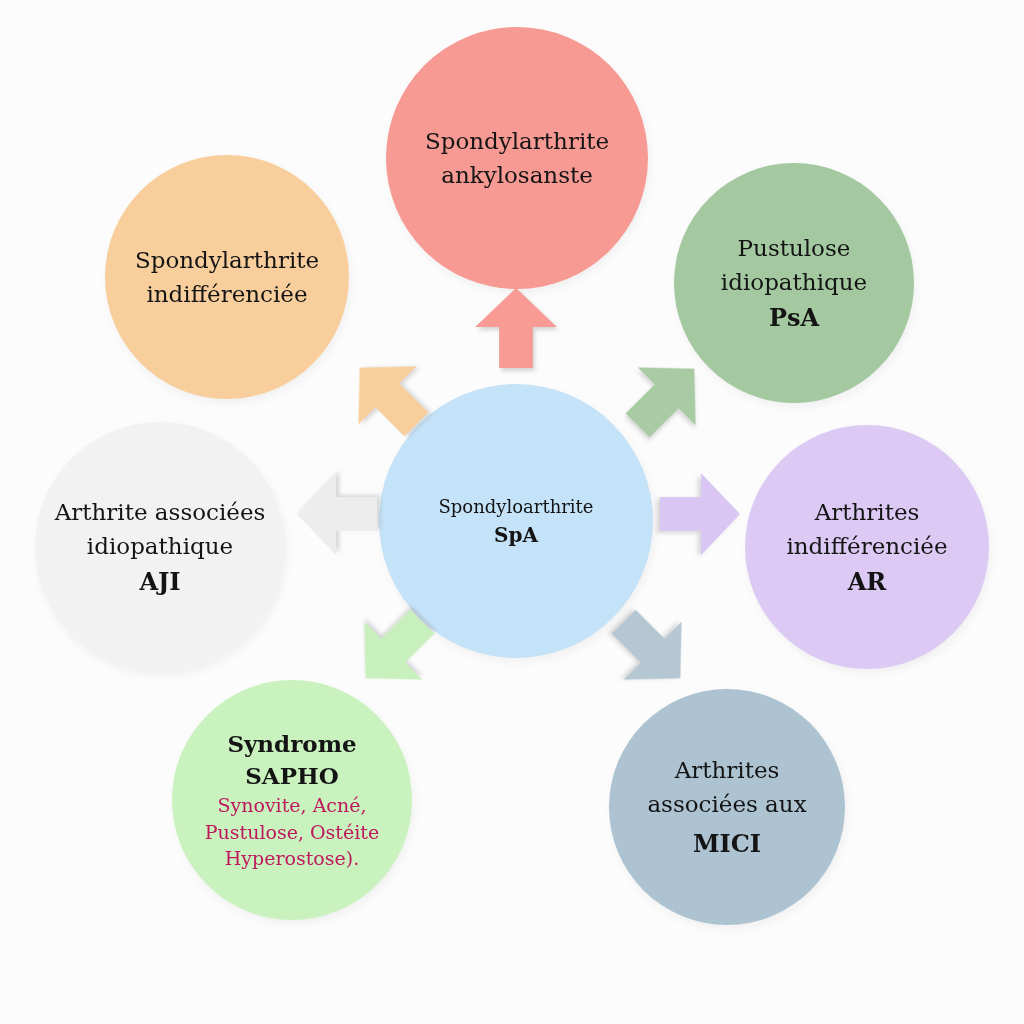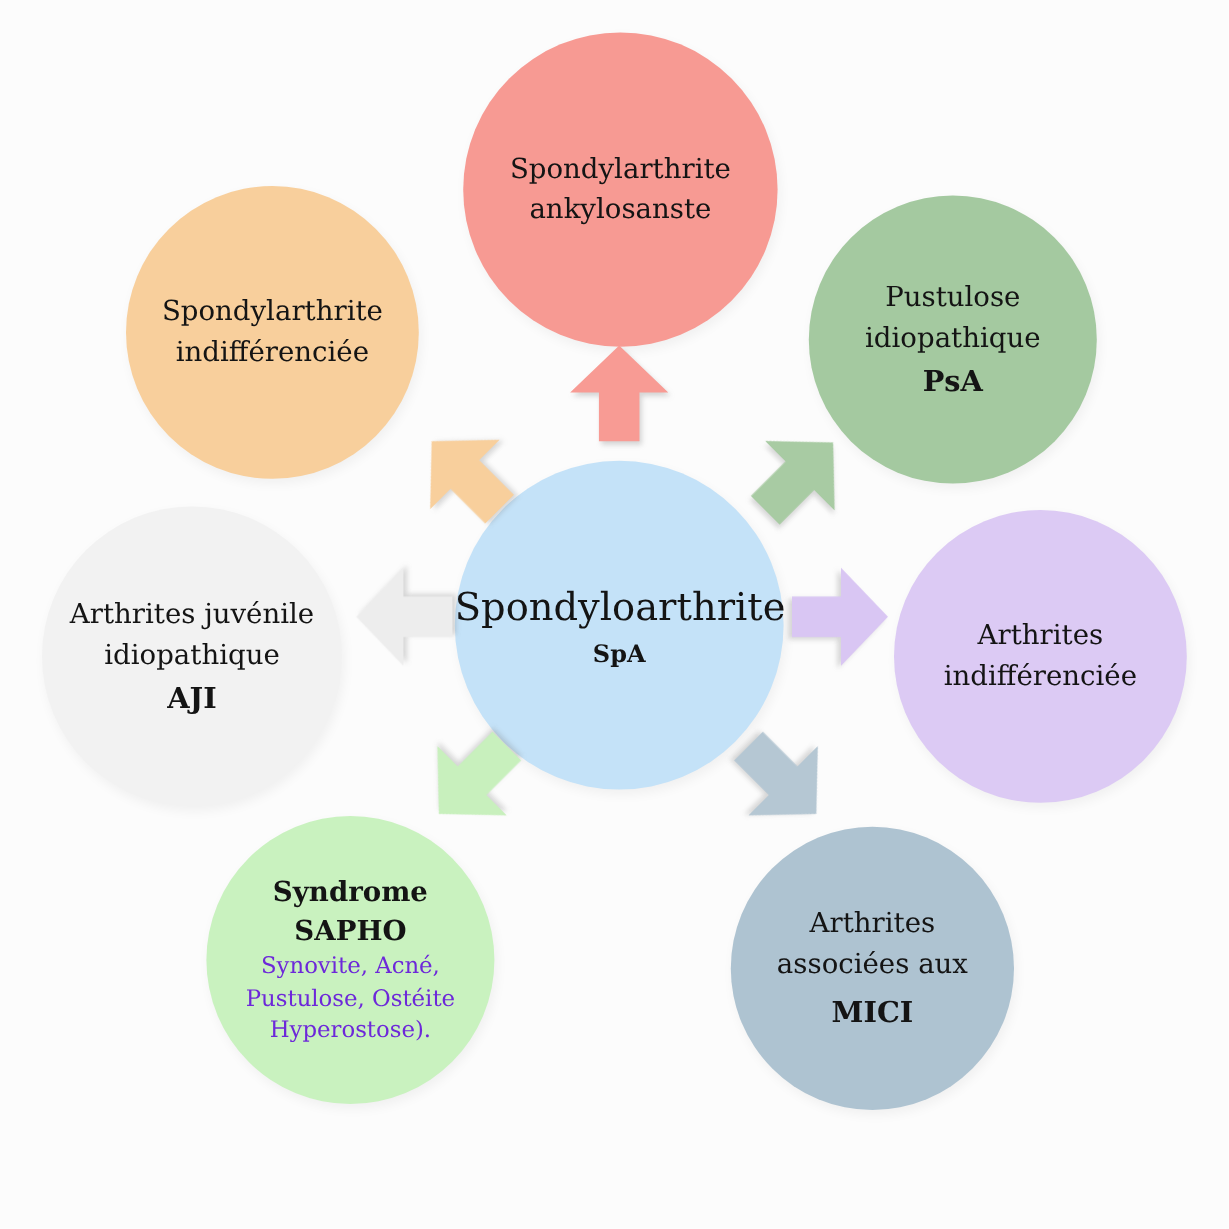--- a/index.html
+++ b/index.html
@@ -84,7 +84,7 @@
 
   <div class="circle" style="left: 35px; top: 422px; width: 250px; height: 250px; background-color: rgb(242, 242, 242);">
     <div class="node-text">
-      <div class="line">Arthrites juvénile</div>
+      <div class="line">Arthrite associées</div>
       <div class="line">idiopathique</div>
       <div class="acronym">AJI</div>
     </div>

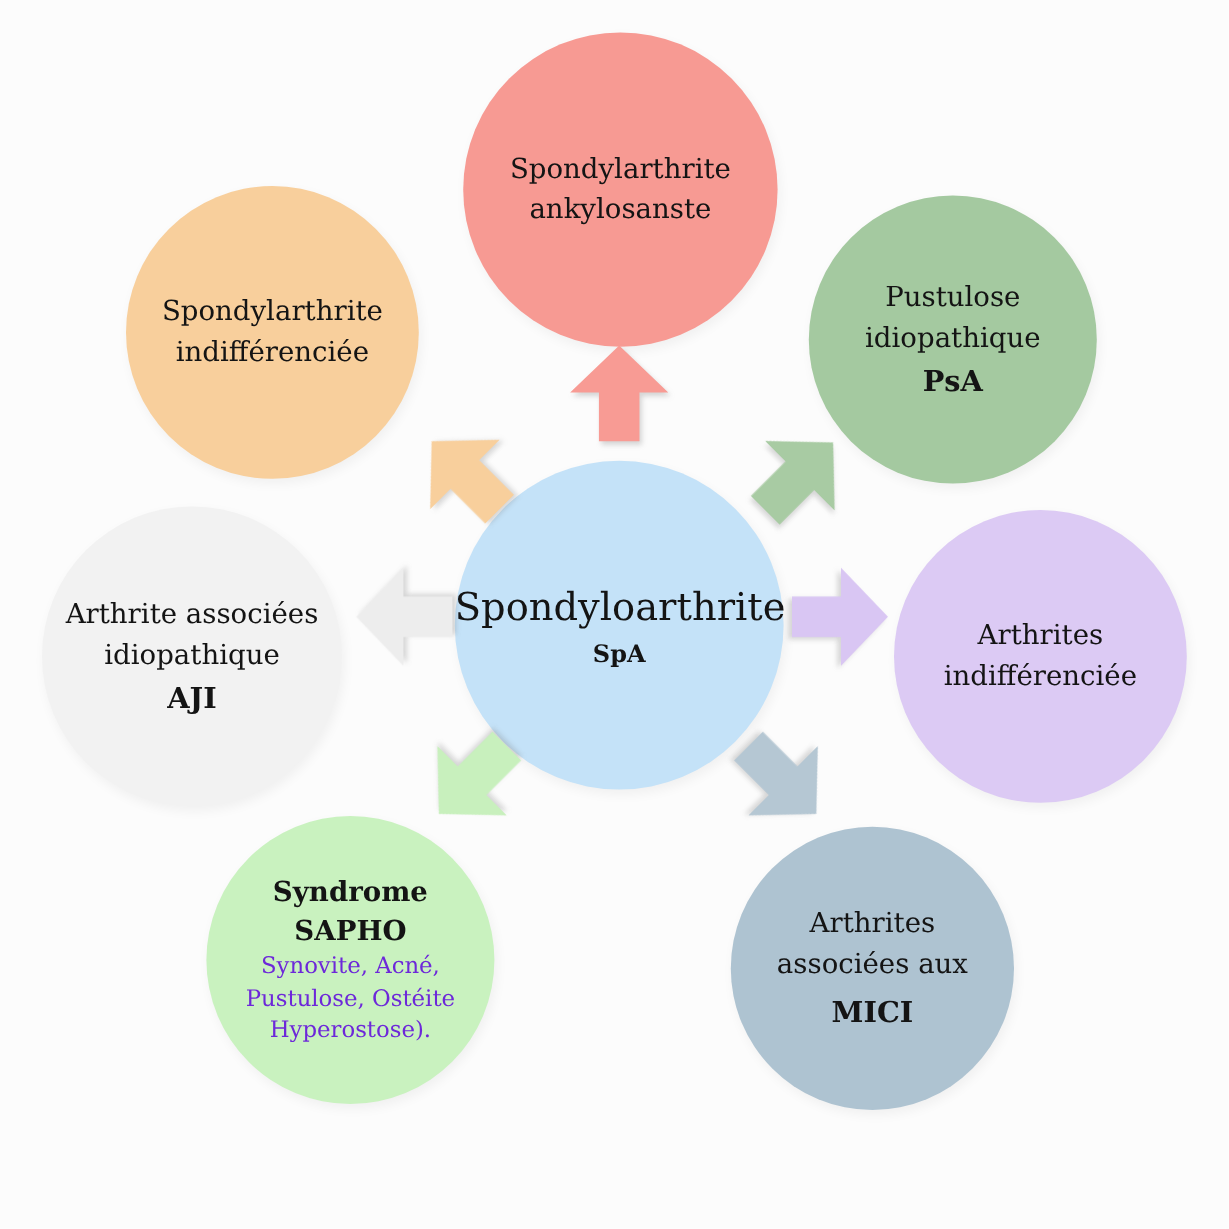--- a/index.html
+++ b/index.html
@@ -24,7 +24,7 @@
   .node-text { width: 100%; }
   .line { font-size: 23px; line-height: 1.5; }
   .acronym { font-size: 24px; font-weight: bold; line-height: 1.5; }
-  .circle-center .line { font-size: 32px; }
+  .circle-center .line { font-size: 18px; }
   .circle-center .acronym { font-size: 20px; }
   .circle-sapho .line { font-weight: bold; line-height: 1.4; }
   .sub { font-size: 19px; line-height: 1.4; color: #6d28d9; }

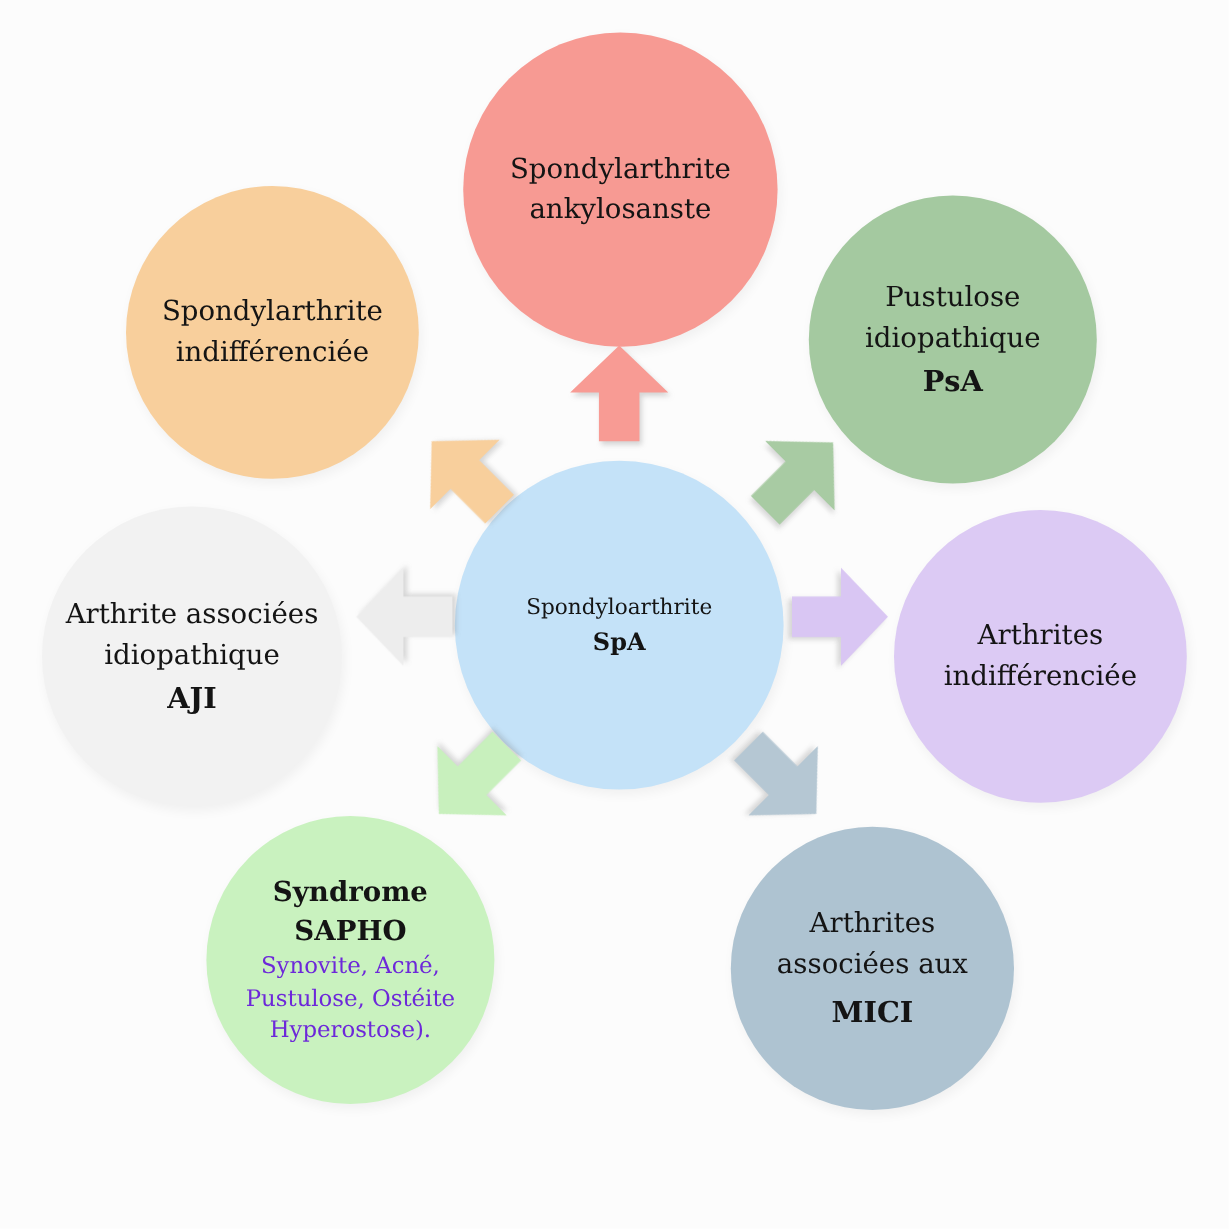--- a/index.html
+++ b/index.html
@@ -61,6 +61,7 @@
     <div class="node-text">
       <div class="line">Arthrites</div>
       <div class="line">indifférenciée</div>
+      <div class="acronym">AR</div>
     </div>
   </div>
 

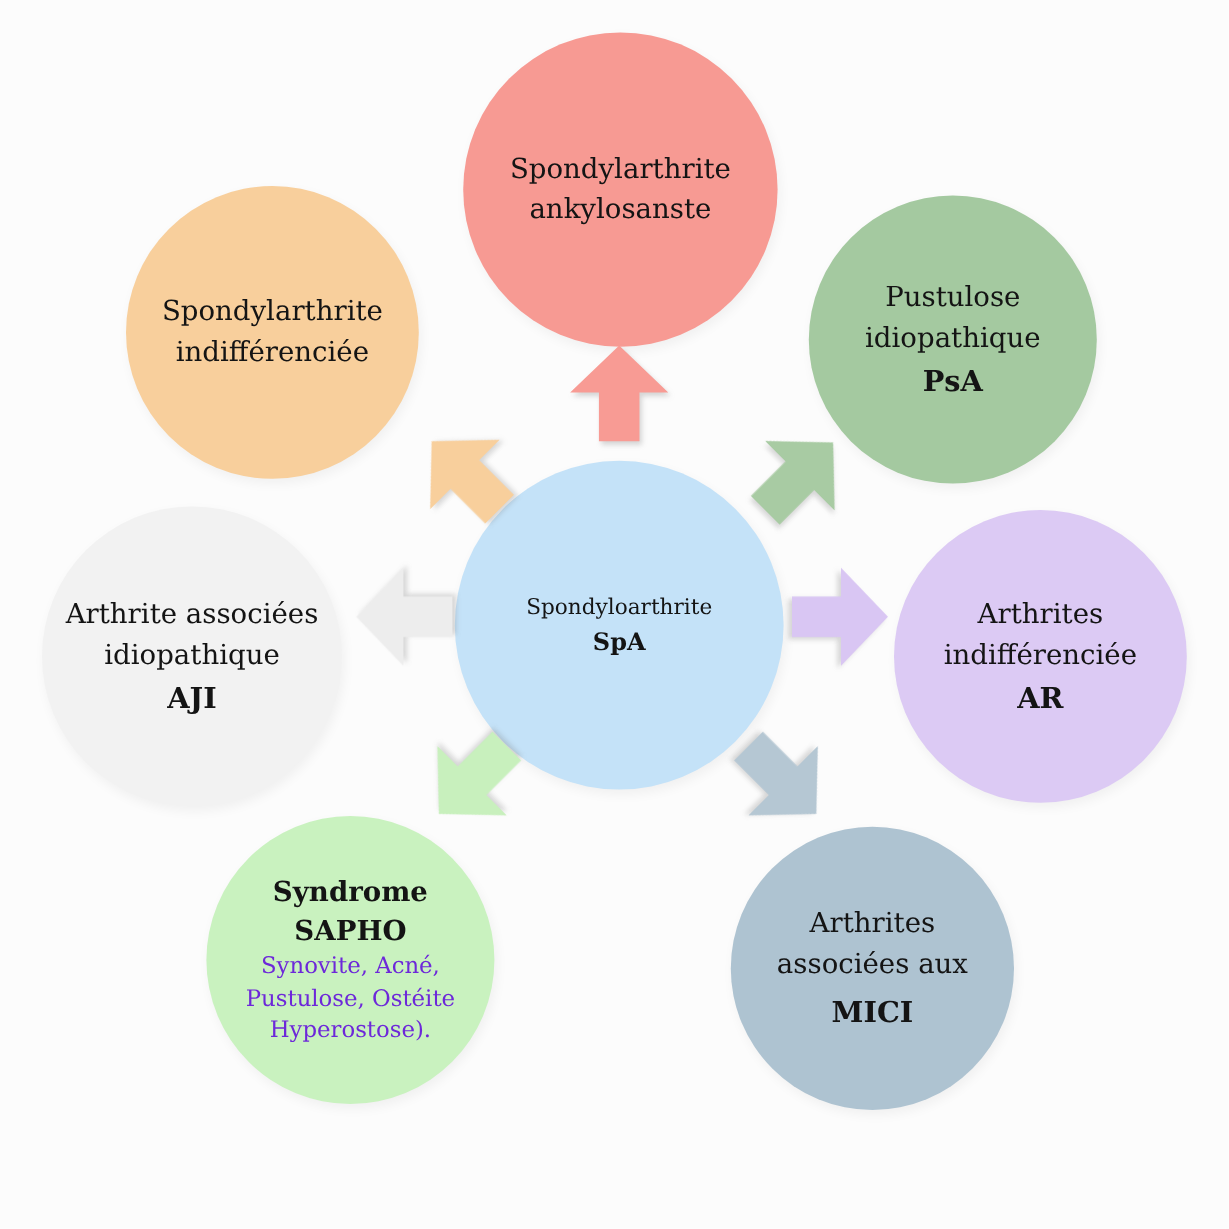--- a/index.html
+++ b/index.html
@@ -27,7 +27,7 @@
   .circle-center .line { font-size: 18px; }
   .circle-center .acronym { font-size: 20px; }
   .circle-sapho .line { font-weight: bold; line-height: 1.4; }
-  .sub { font-size: 19px; line-height: 1.4; color: #6d28d9; }
+  .sub { font-size: 19px; line-height: 1.4; color: #be185d; }
   .acronym-gap { margin-top: 4px; }
   .arrow {
     position: absolute;

